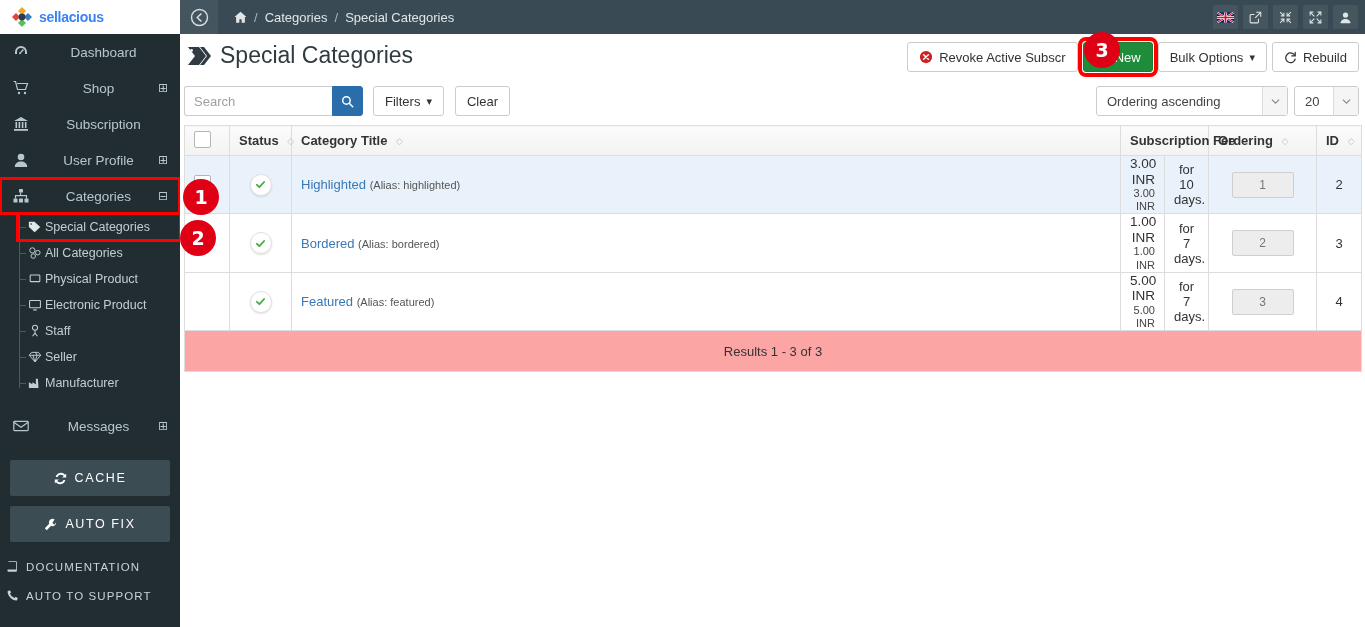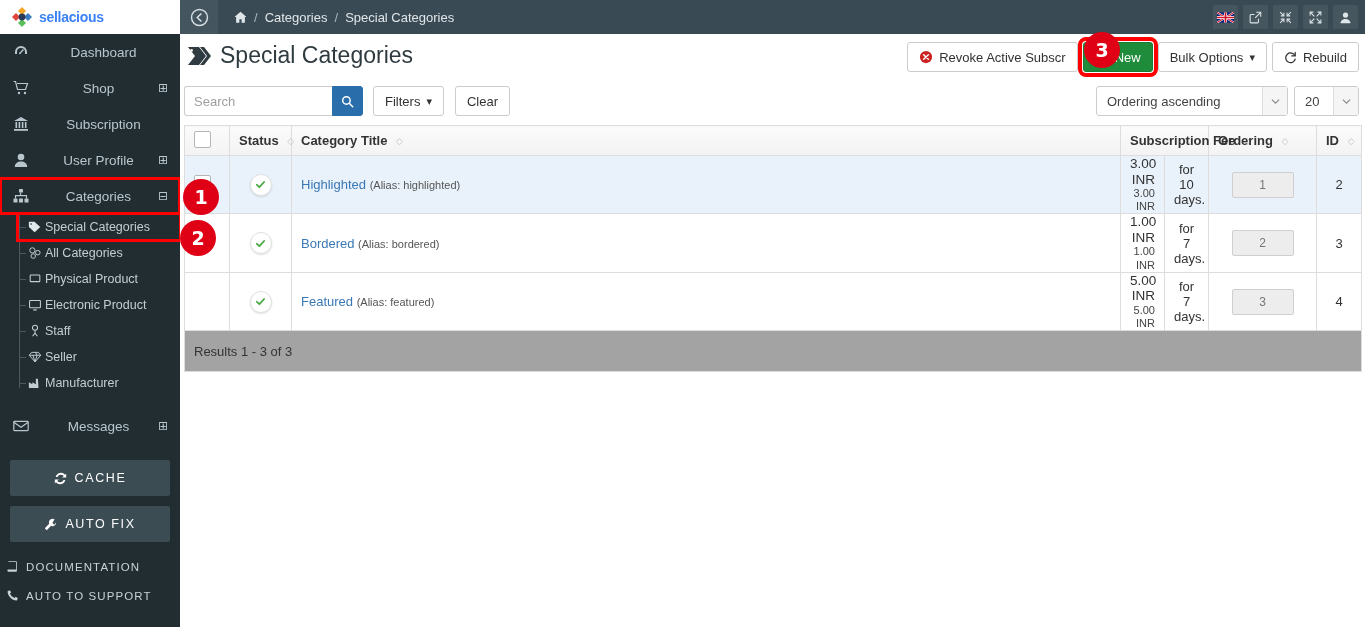--- a/index.html
+++ b/index.html
@@ -219,8 +219,8 @@
     font-size: 12px; color: #777; border-radius: 2px; cursor: pointer;
   }
   .results-row td {
-    text-align: left; height: 42px; font-size: 13.5px; color: #333;
-    background: #a3a3a3;
+    text-align: center; height: 42px; font-size: 13.5px; color: #333;
+    background: #fca5a5;
   }
 
   

